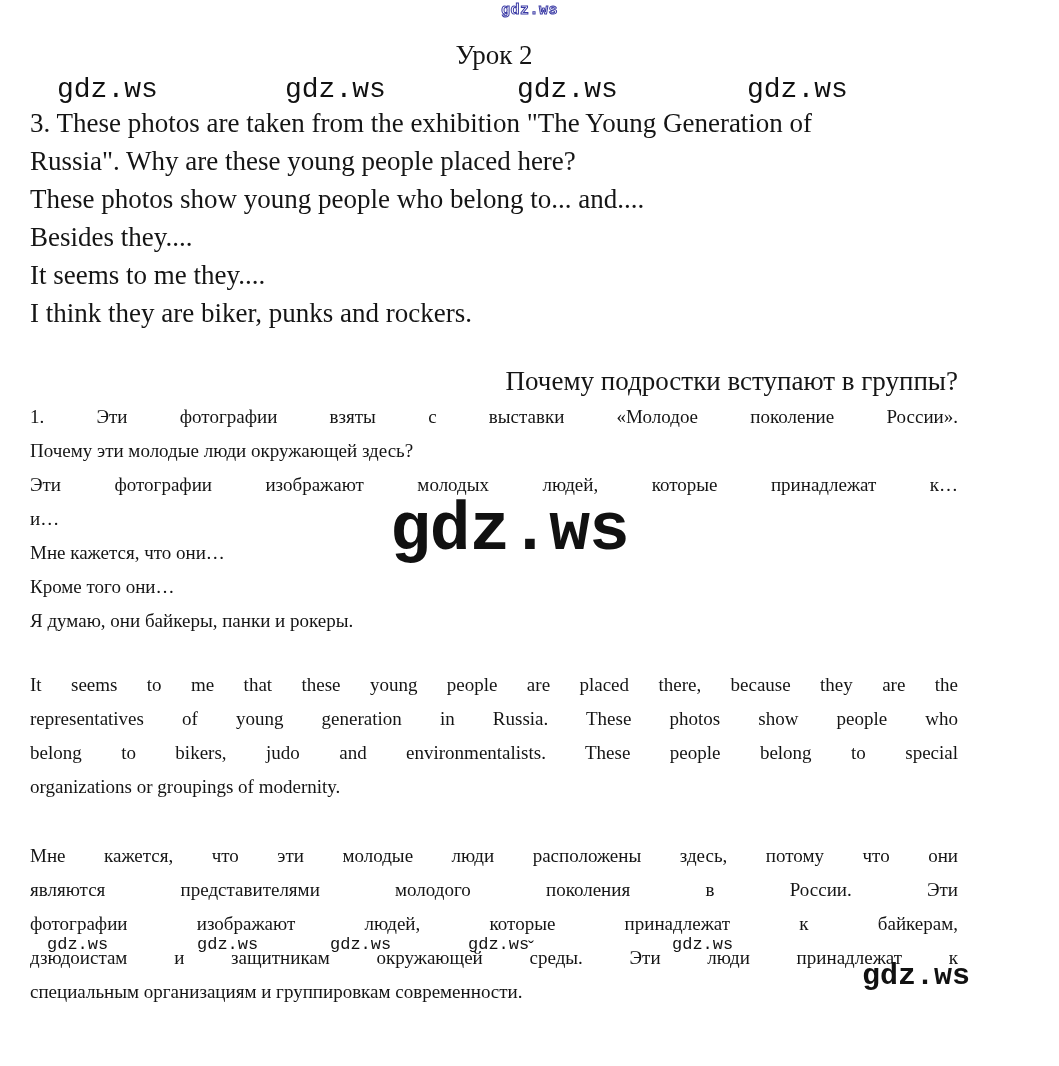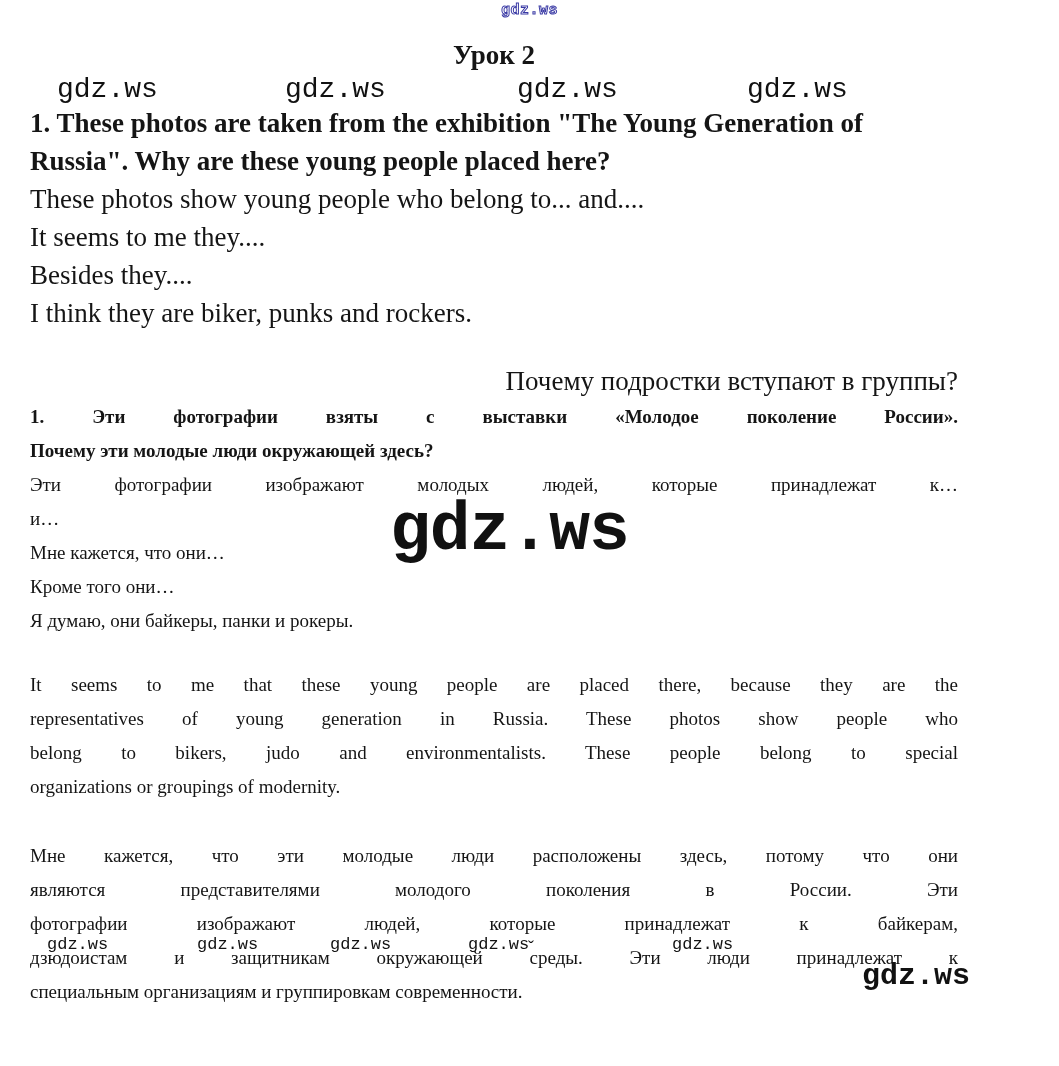--- a/index.html
+++ b/index.html
@@ -20,7 +20,7 @@
   }
   .t38 { font-size: 27px; line-height: 38px; }
   .t34 { font-size: 19px; line-height: 34px; }
-  .bold { font-weight: bold; }
+  .bold { font-weight: normal; }
   .center { text-align: center; }
   .just { text-align: justify; text-align-last: justify; }
 

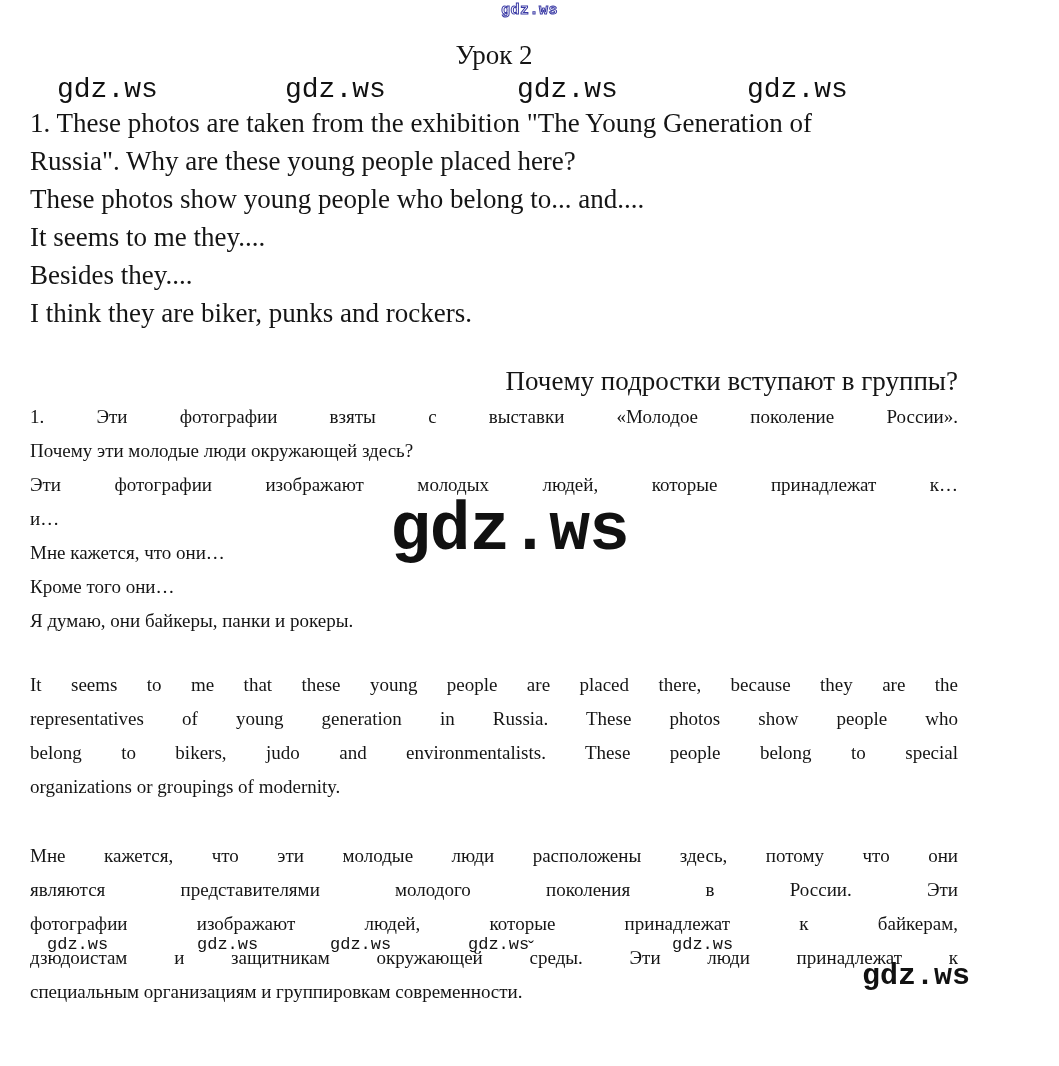--- a/index.html
+++ b/index.html
@@ -94,7 +94,7 @@
     </div>
 
     <div>
-      <div class="t38 bold">1. These photos are taken from the exhibition "The Young Generation of</div>
+      <div class="t38 bold">3. These photos are taken from the exhibition "The Young Generation of</div>
       <div class="t38 bold">Russia". Why are these young people placed here?</div>
     </div>
 

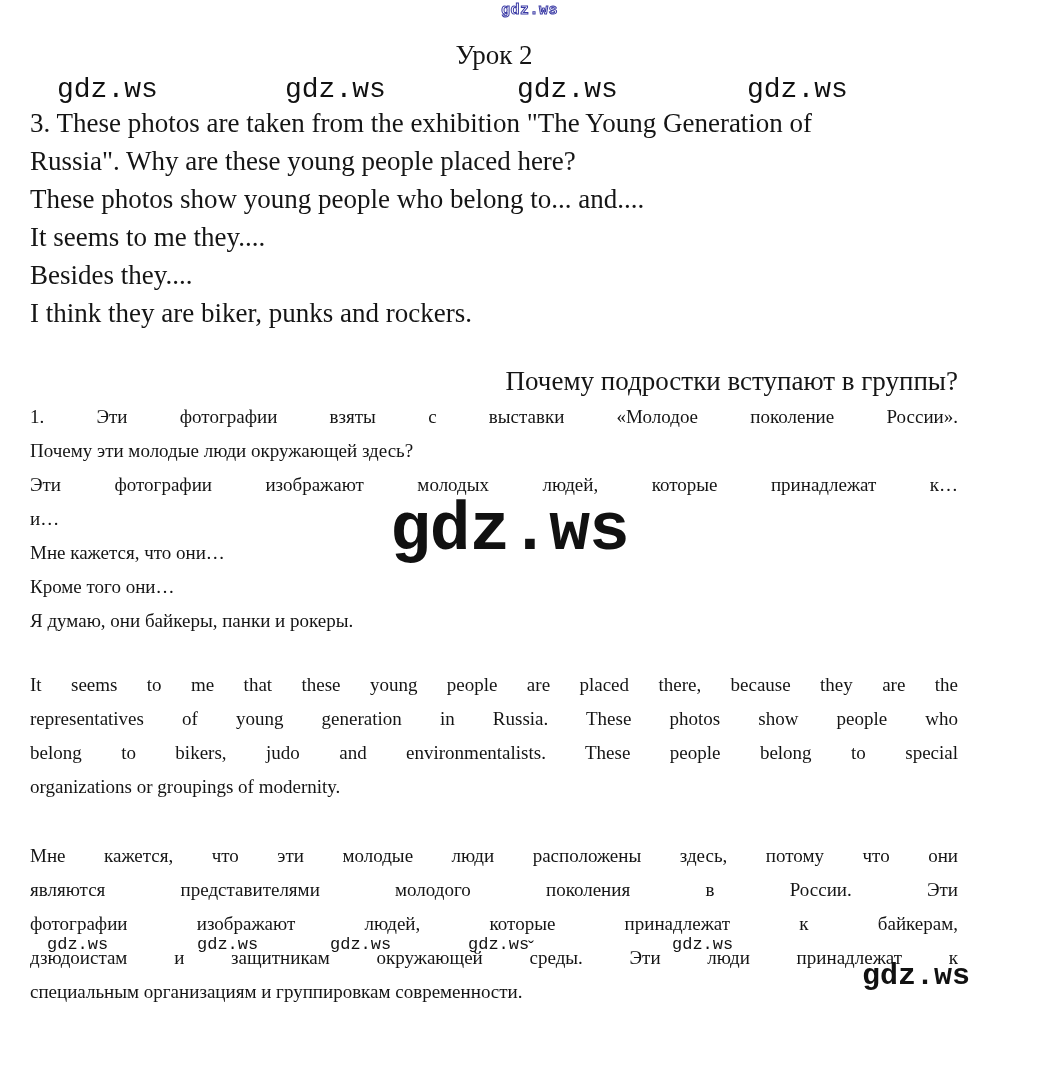--- a/index.html
+++ b/index.html
@@ -100,8 +100,8 @@
 
     <div>
       <div class="t38">These photos show young people who belong to... and....</div>
+      <div class="t38">Besides they....</div>
       <div class="t38">It seems to me they....</div>
-      <div class="t38">Besides they....</div>
       <div class="t38">I think they are biker, punks and rockers.</div>
     </div>
 

